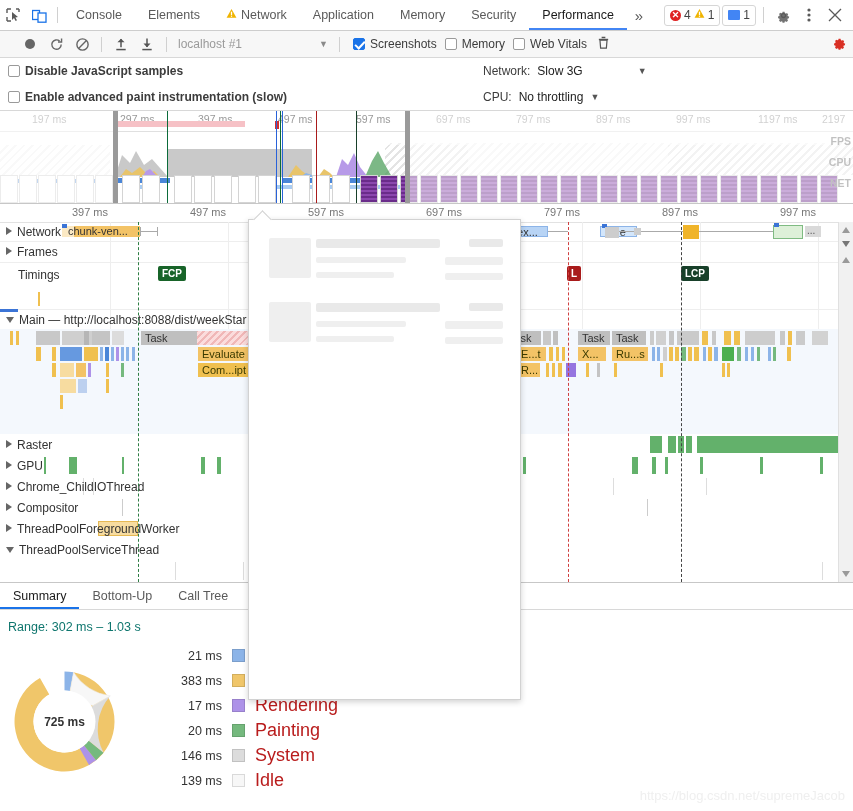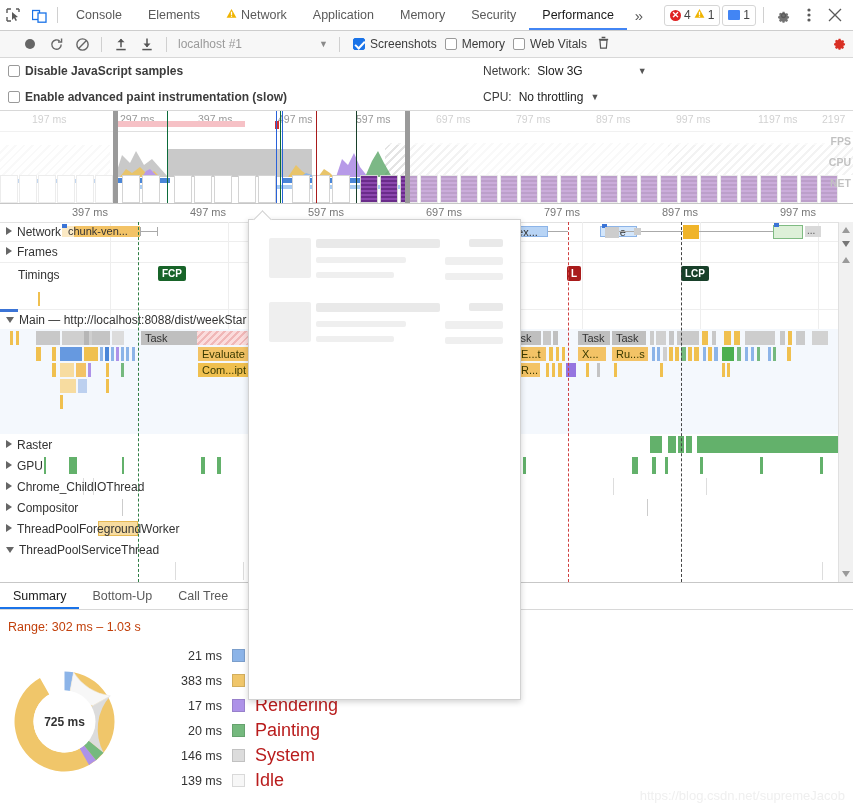--- a/index.html
+++ b/index.html
@@ -85,7 +85,7 @@
   .btabs{height:26px;display:flex;align-items:stretch;border-bottom:1px solid #d8d8d8;}
   .btab{padding:0 13px;display:flex;align-items:center;font-size:12.5px;color:#5a5a5a;cursor:pointer;white-space:nowrap;}
   .btab.active{color:#1a1a1a;box-shadow:inset 0 -2px 0 #1a73e8;}
-  .range{padding:10px 8px 0 8px;font-size:12.5px;color:#c2410c;}
+  .range{padding:10px 8px 0 8px;font-size:12.5px;color:#0f766e;}
   .legend{position:absolute;left:160px;top:60px;}
   .lrow{display:flex;align-items:center;height:25px;}
   .lval{width:62px;text-align:right;font-size:12.5px;color:#333;}

